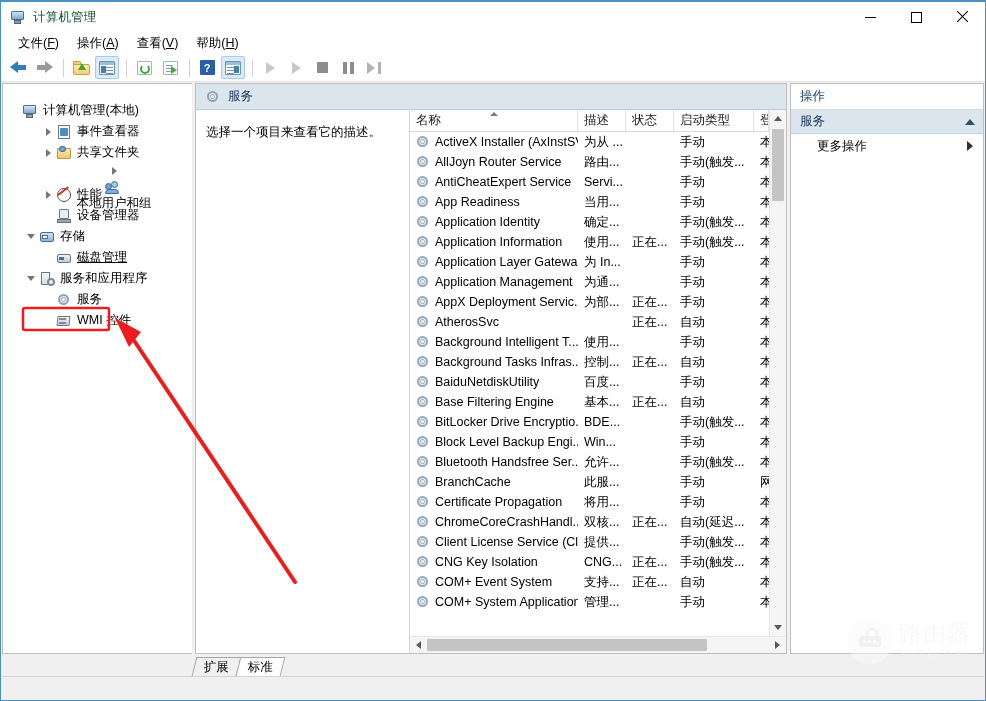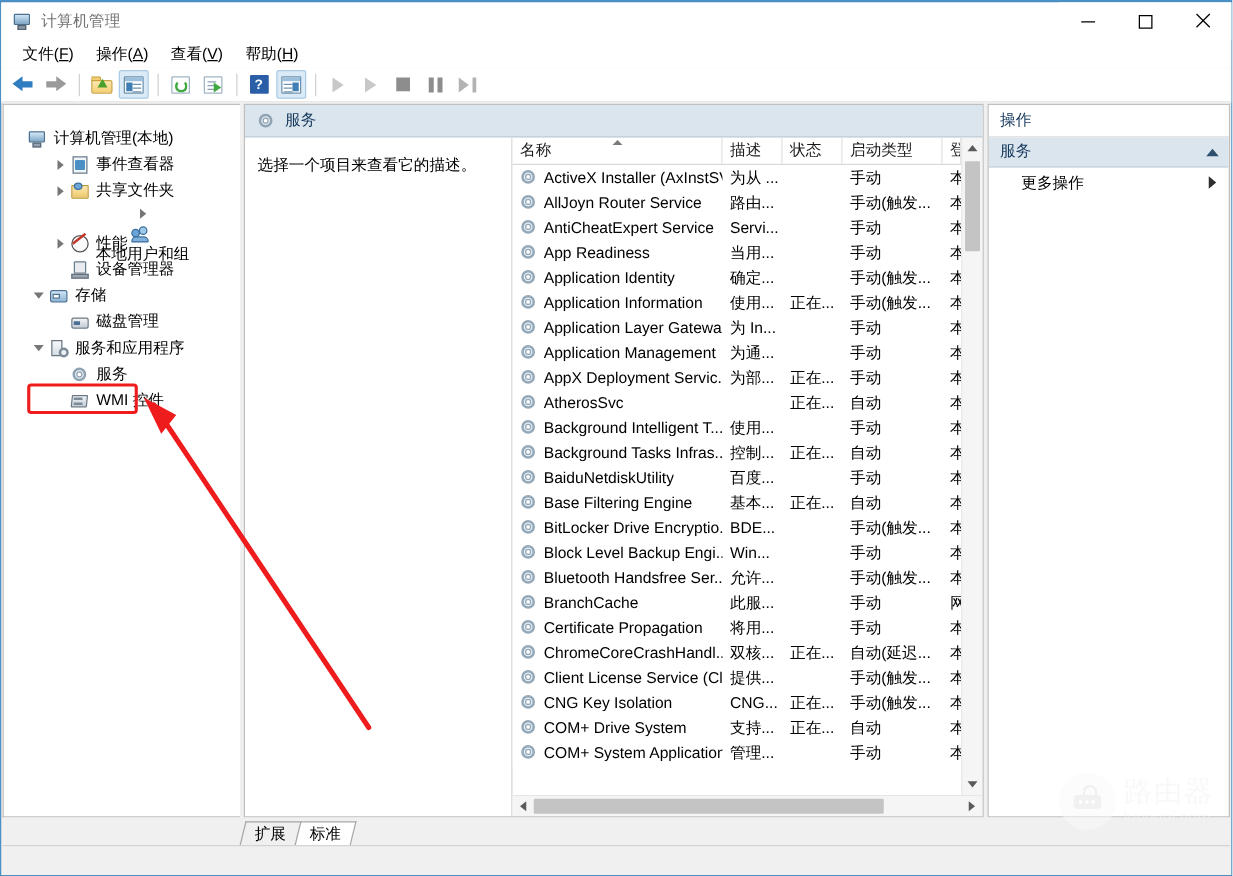--- a/index.html
+++ b/index.html
@@ -38,7 +38,7 @@
     background: #8a9aa8; border: 1px solid #56646f;
   }
   .title-text {
-    font-size: 12.5px; color: #737373; letter-spacing: .2px;
+    font-size: 12.5px; color: #14532d; letter-spacing: .2px;
   }
   .win-controls {
     position: absolute; right: 0; top: 0; height: 30px; display: flex;

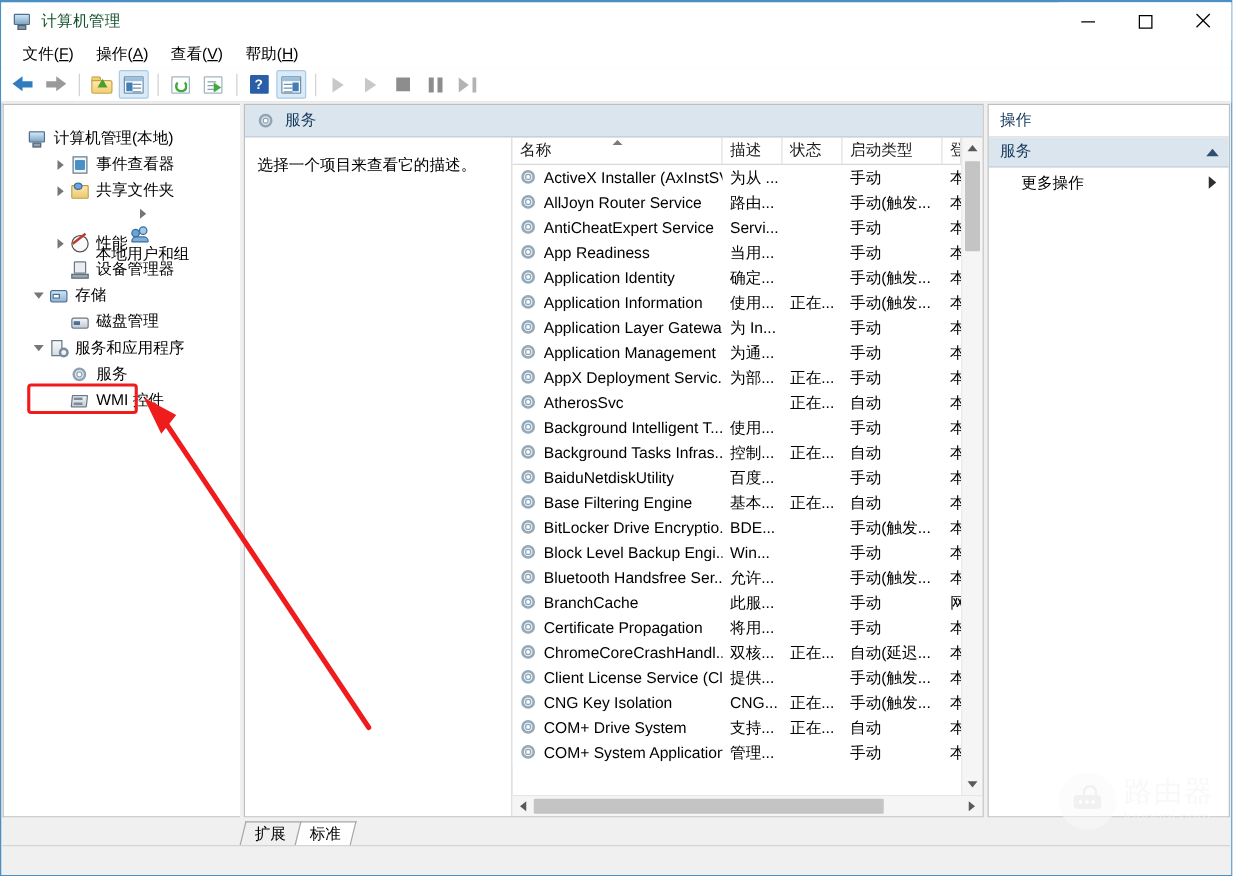--- a/index.html
+++ b/index.html
@@ -656,7 +656,7 @@
             </div>
             <div class="t-label">存储</div>
           </div>
-          <div class="tree-row" style="padding-left: 37px;">
+          <div class="tree-row" style="padding-left: 37px; text-decoration: underline;">
             <div class="tw"></div>
             <div class="t-ico sh-disk">
               <div class="a"></div>

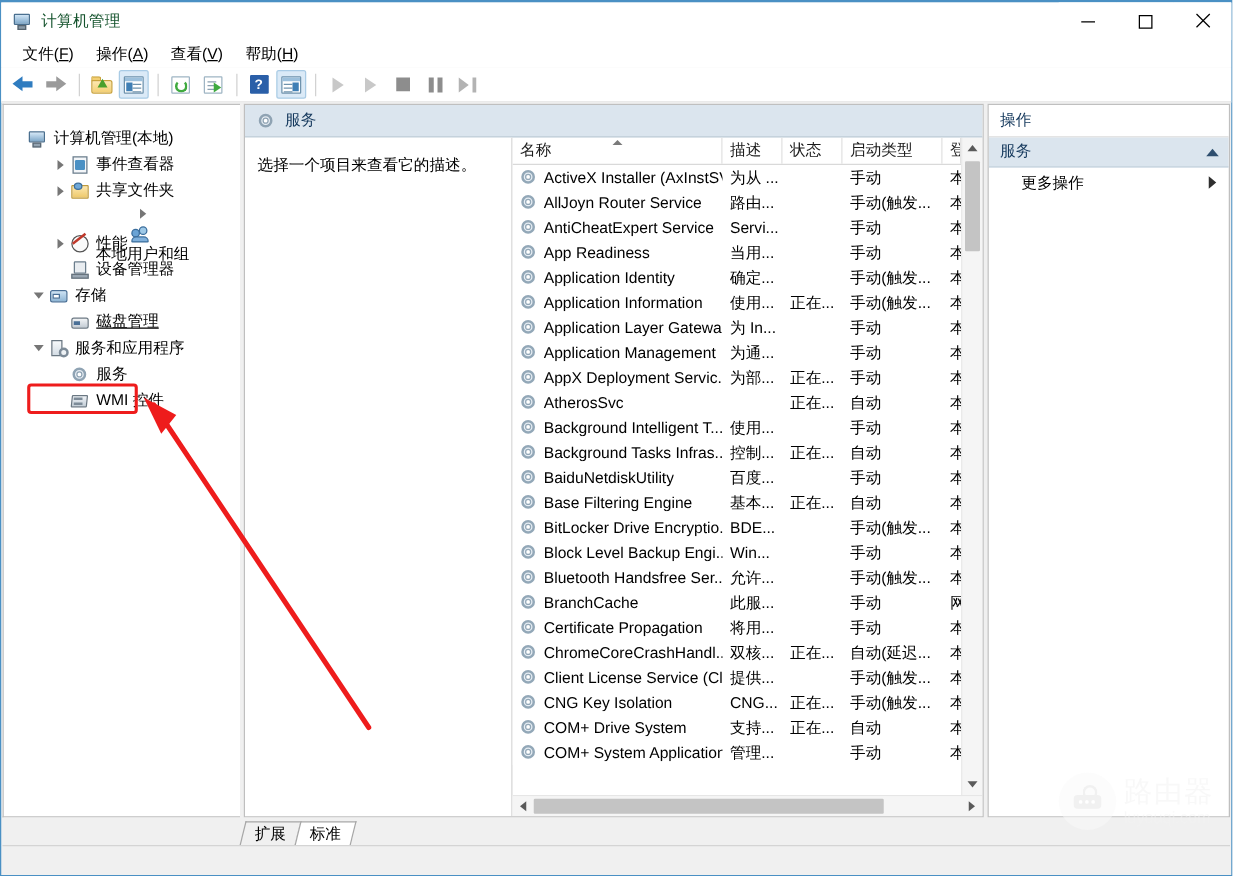--- a/index.html
+++ b/index.html
@@ -1023,7 +1023,7 @@
                         <div class="o"></div>
                         <div class="i"></div>
                       </div>
-                      <span class="nm">COM+ Drive System</span>
+                      <span class="nm">COM+ Event System</span>
                     </div>
                     <div class="lv-td c-desc">支持...</div>
                     <div class="lv-td c-status">正在...</div>

